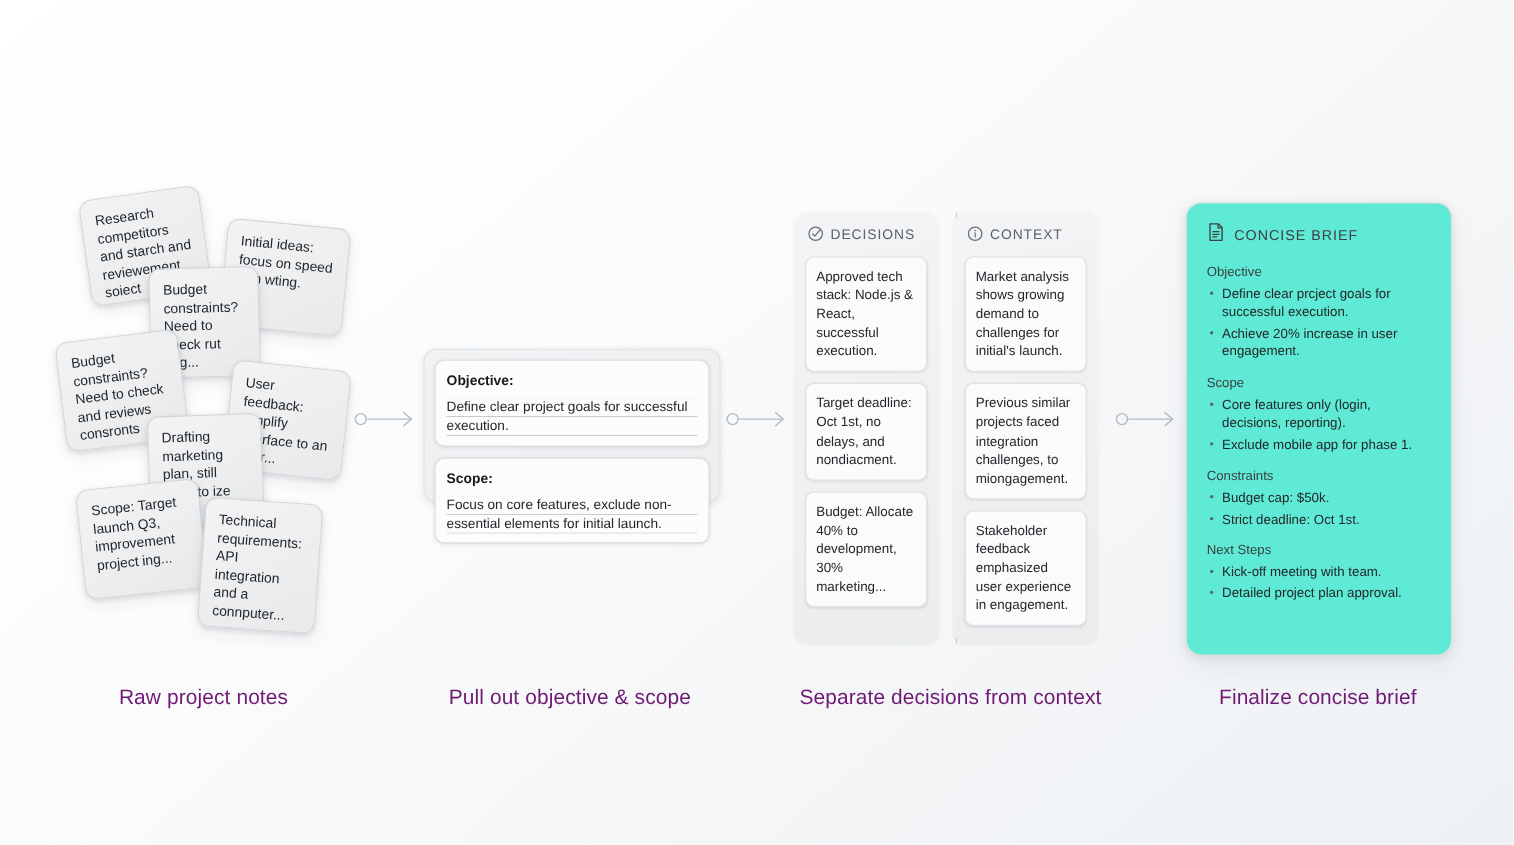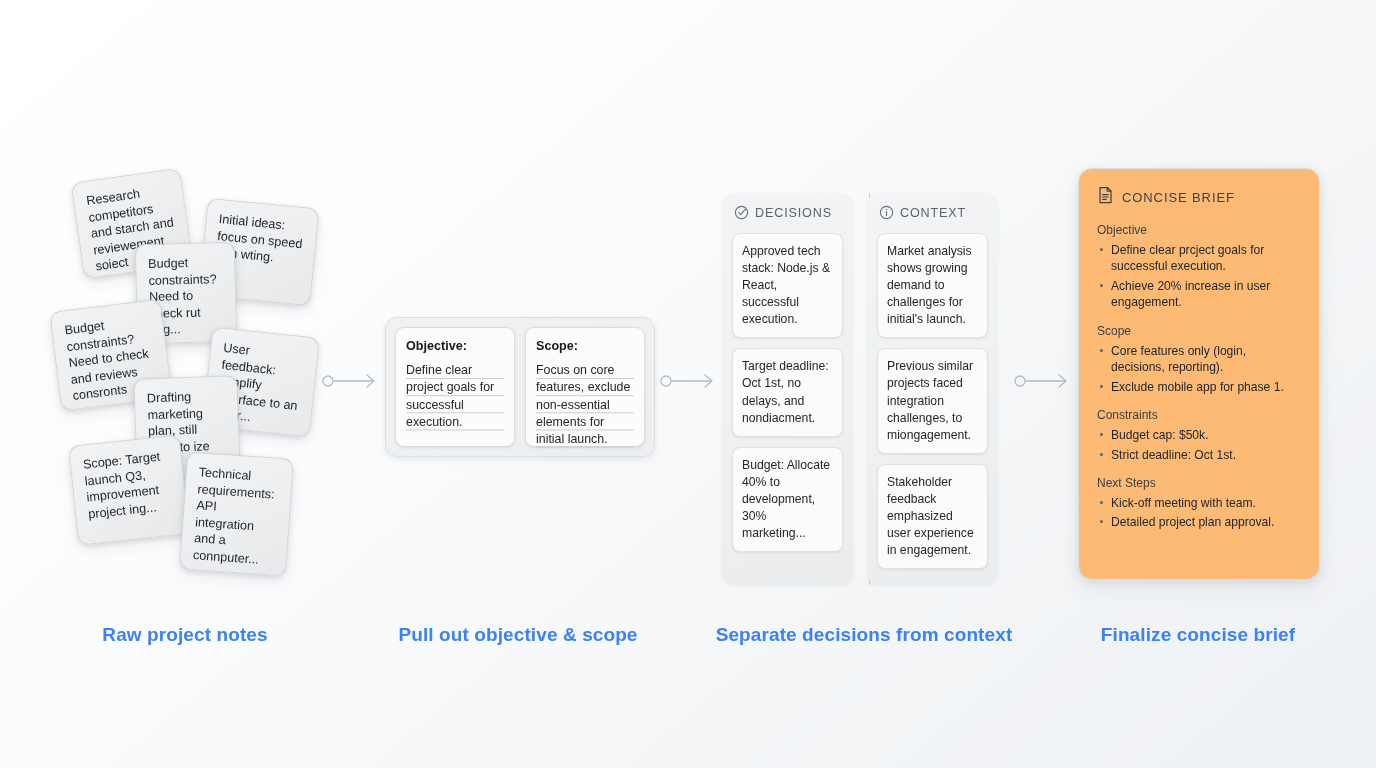--- a/index.html
+++ b/index.html
@@ -180,10 +180,10 @@
   .brief {
     position: absolute;
     left: 1078px;
-    top: 168px;
+    top: 184px;
     width: 242px;
     height: 412px;
-    background: #fdba74;
+    background: #5eead4;
     border: 1px solid #dcdfe2;
     border-radius: 14px;
     box-shadow: 0 2px 8px rgba(40,48,56,0.10), 0 10px 24px rgba(40,48,56,0.06);

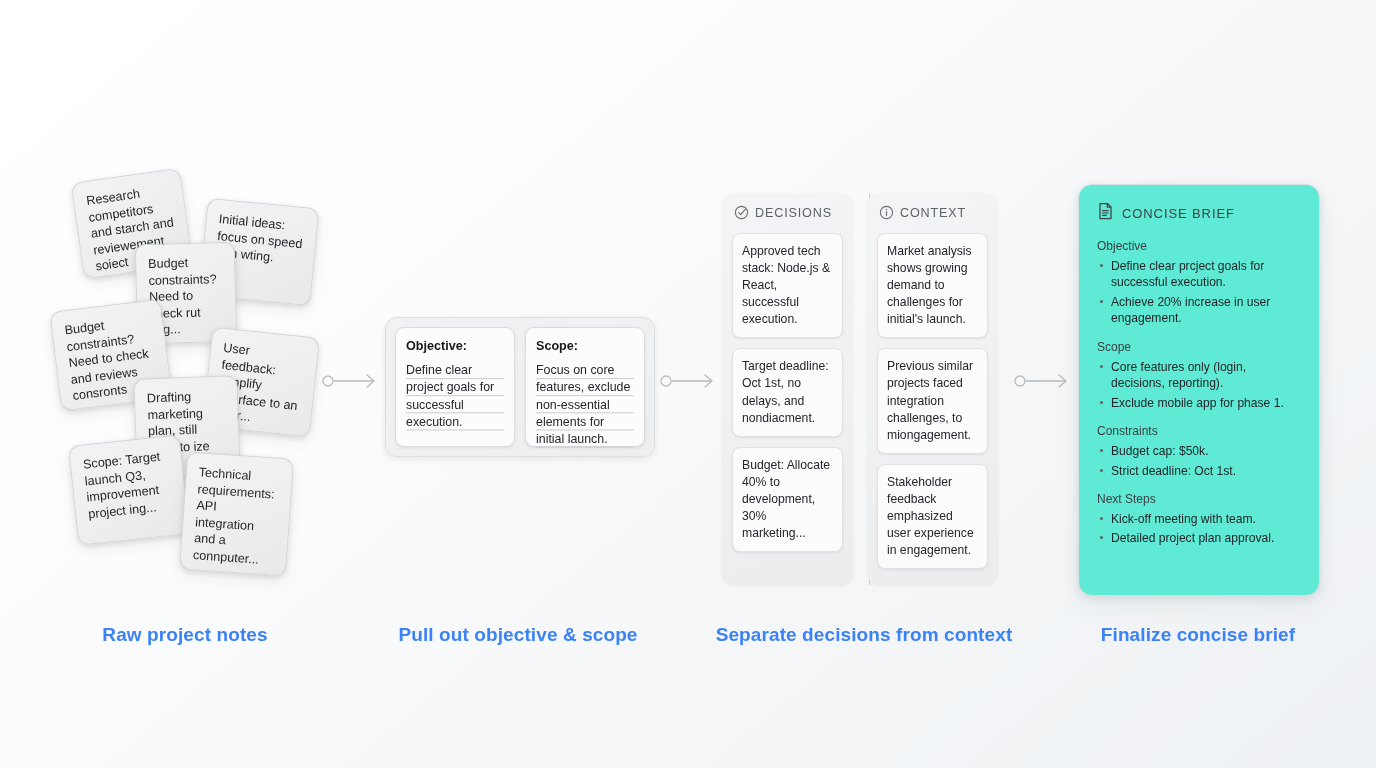--- a/index.html
+++ b/index.html
@@ -94,6 +94,7 @@
     display: flex;
     gap: 10px;
     padding: 9px;
+    flex-direction: column;
   }
   .os-card {
     flex: 1 1 0;

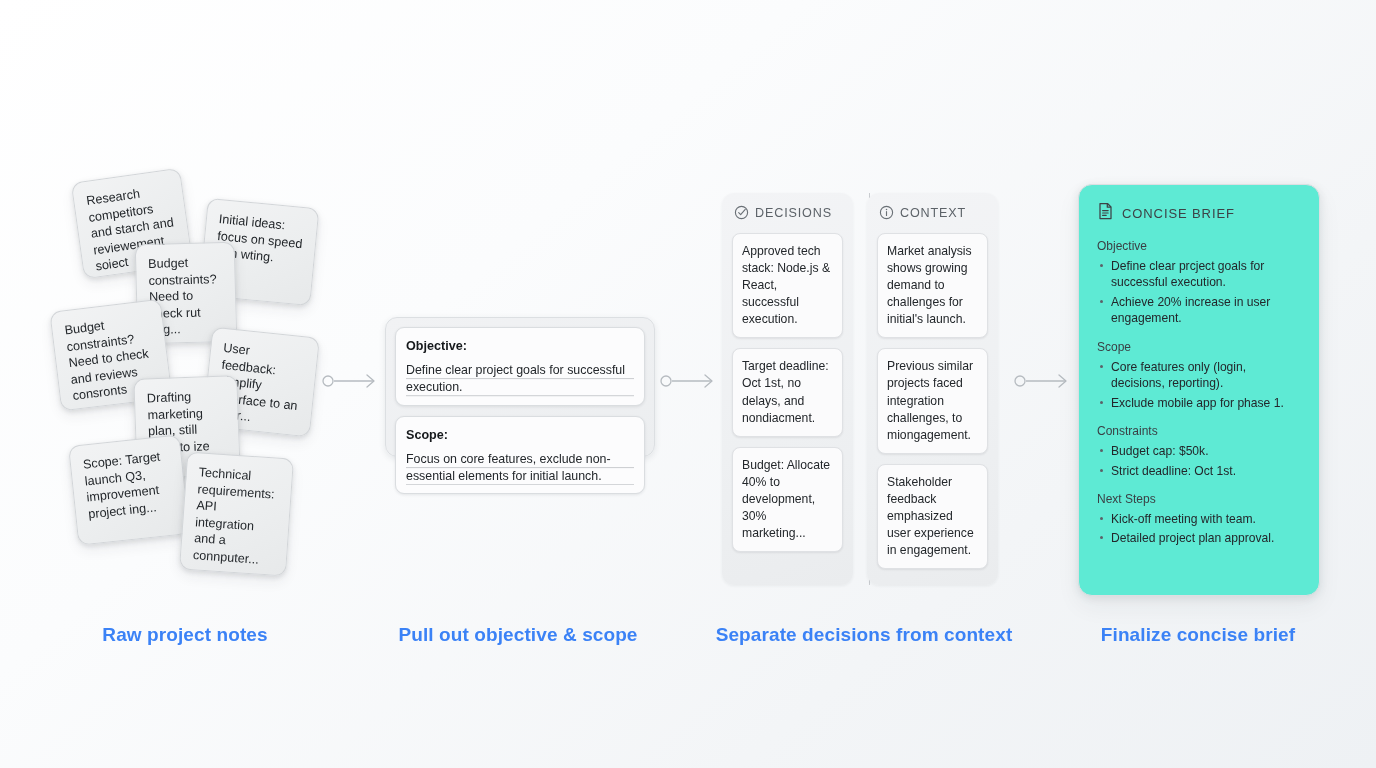--- a/index.html
+++ b/index.html
@@ -27,8 +27,8 @@
     position: absolute;
     top: 624px;
     font-size: 19px;
-    font-weight: 700;
-    color: #3b82f6;
+    font-weight: 400;
+    color: #701a75;
     text-align: center;
     letter-spacing: 0.1px;
     white-space: nowrap;

